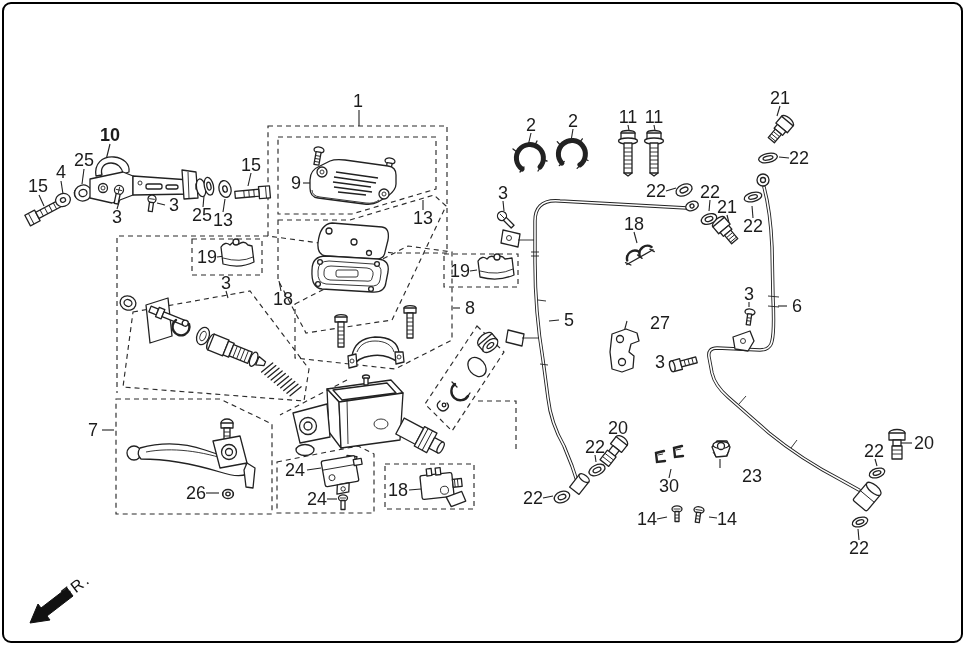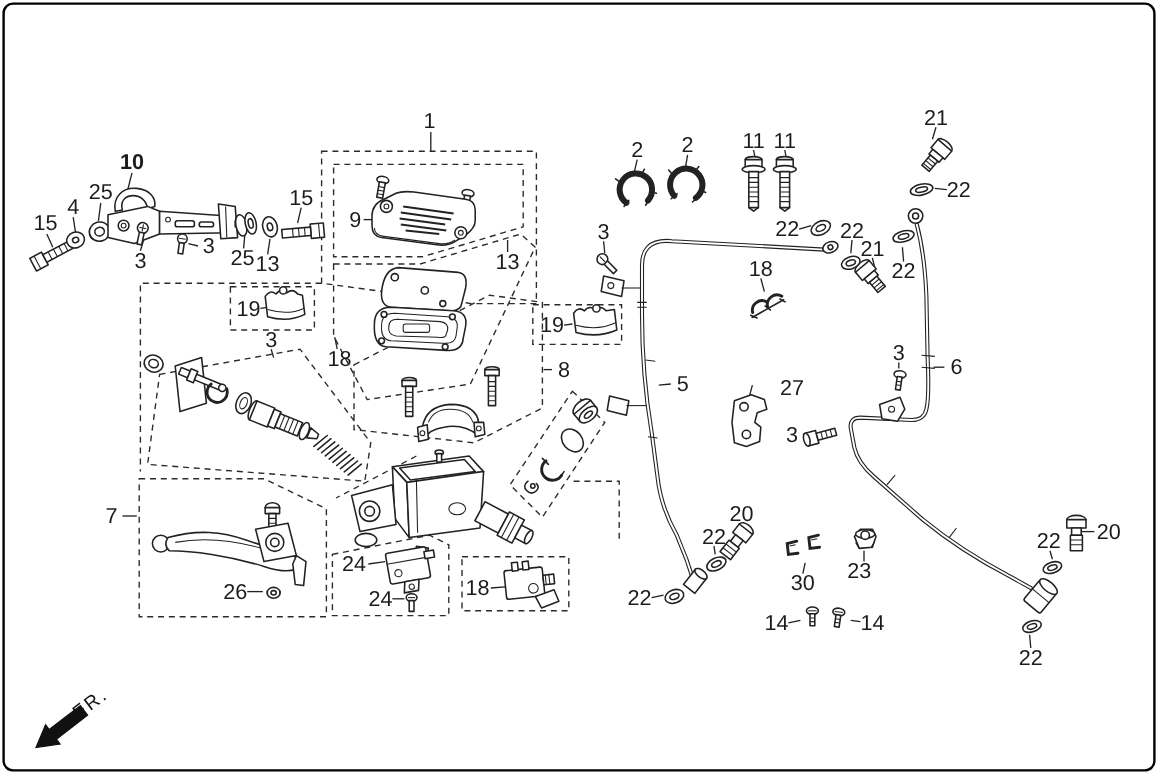--- a/index.html
+++ b/index.html
@@ -572,7 +572,7 @@
       <div class="plabel" style="left: 595px; top: 447px;">22</div>
       <div class="plabel" style="left: 533px; top: 498px;">22</div>
       <div class="plabel" style="left: 669px; top: 486px;">30</div>
-      <div class="plabel" style="left: 716px; top: 476px;">23</div>
+      <div class="plabel" style="left: 752px; top: 476px;">23</div>
       <div class="plabel" style="left: 647px; top: 519px;">14</div>
       <div class="plabel" style="left: 727px; top: 519px;">14</div>
       <div class="plabel" style="left: 924px; top: 443px;">20</div>

